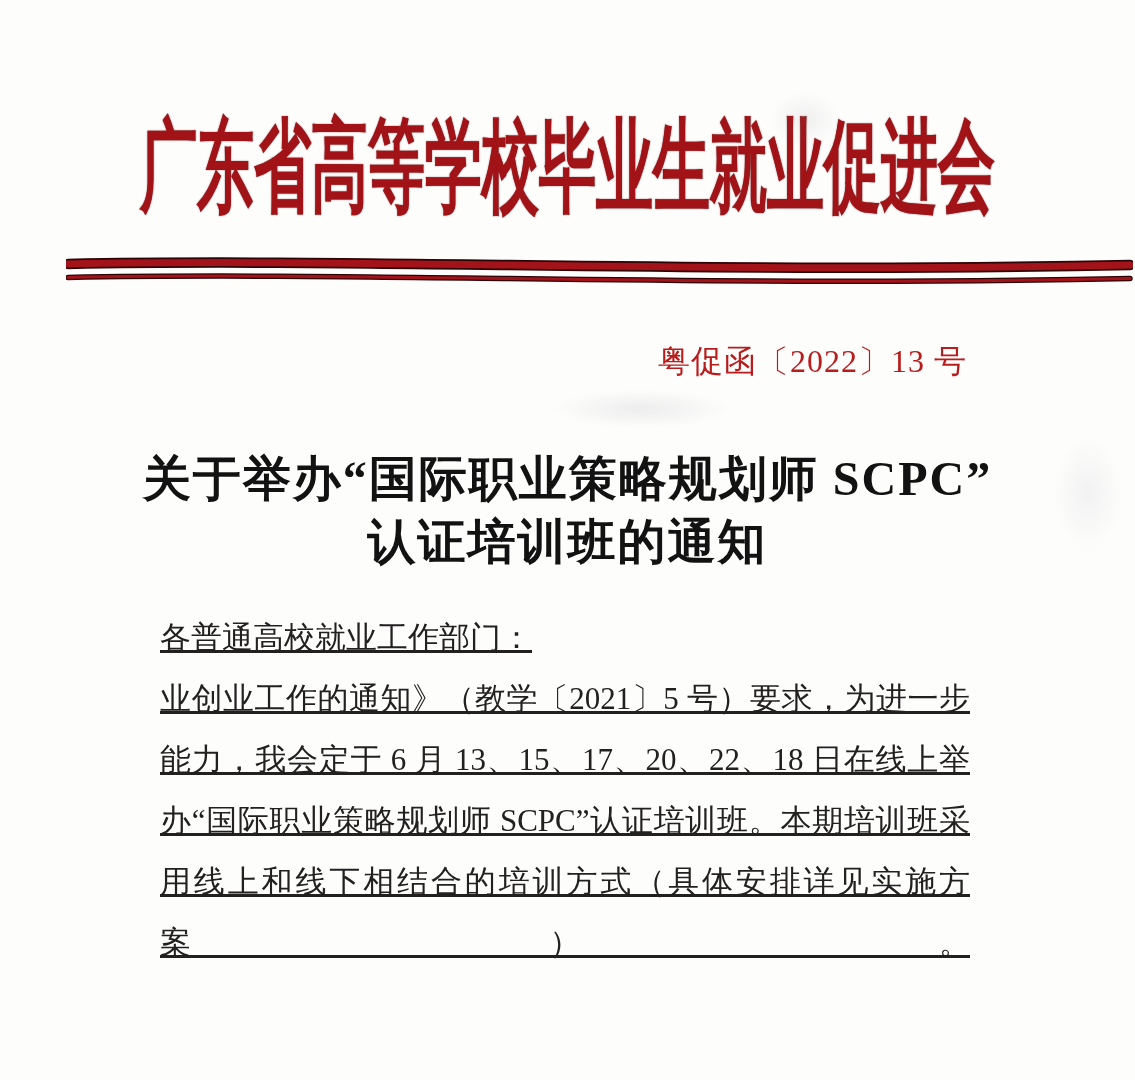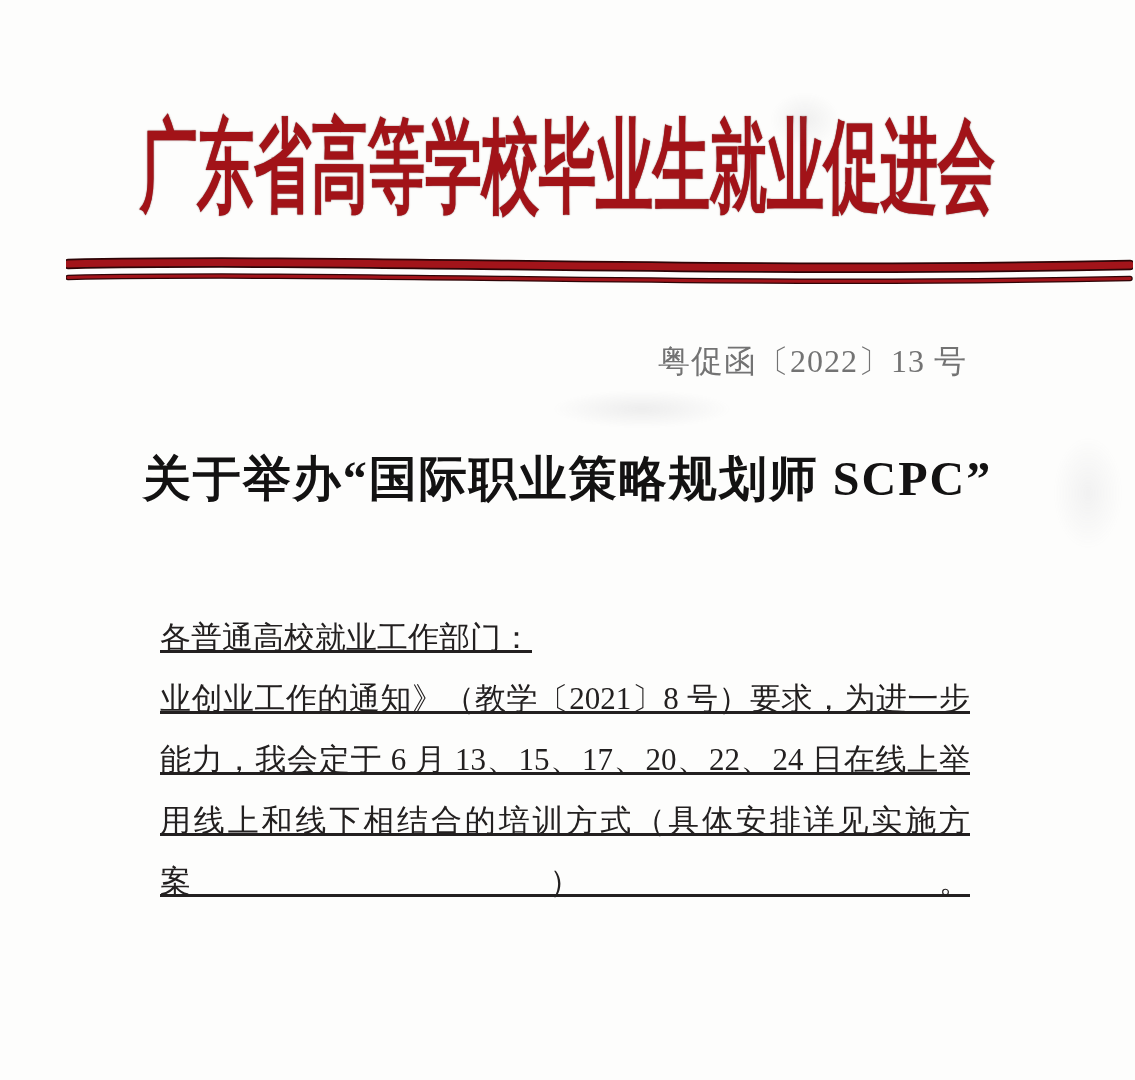--- a/index.html
+++ b/index.html
@@ -48,7 +48,7 @@
     top:340px; right:168px;
     font-size:32px;
     letter-spacing:1px;
-    color:#737373;
+    color:#b91c1c;
   }
 
   

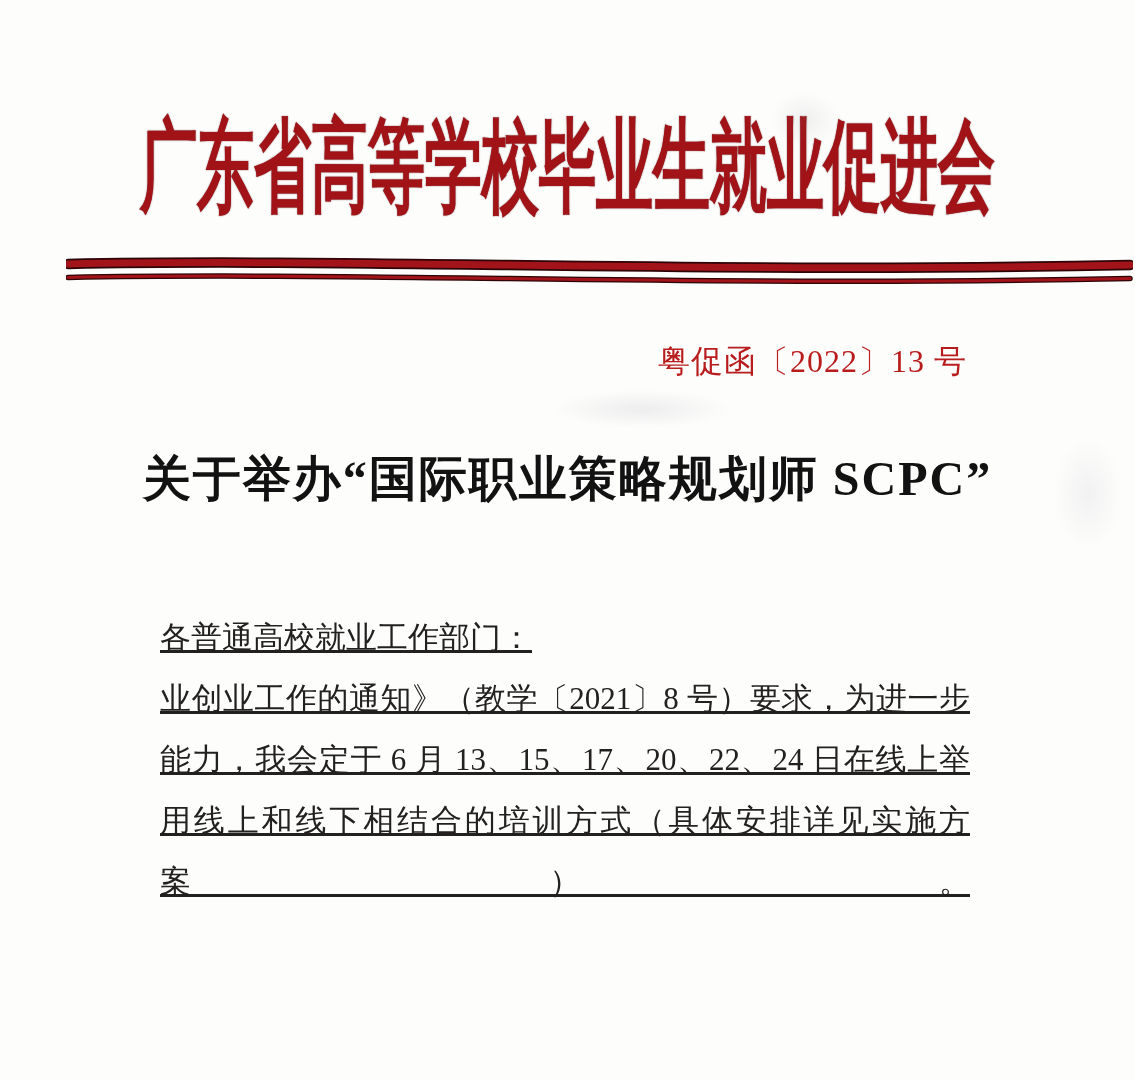--- a/index.html
+++ b/index.html
@@ -119,6 +119,7 @@
 
   <div class="title">
     <div>关于举办“国际职业策略规划师 SCPC”</div>
+    <div>认证培训班的通知</div>
   </div>
 
   <div class="body">

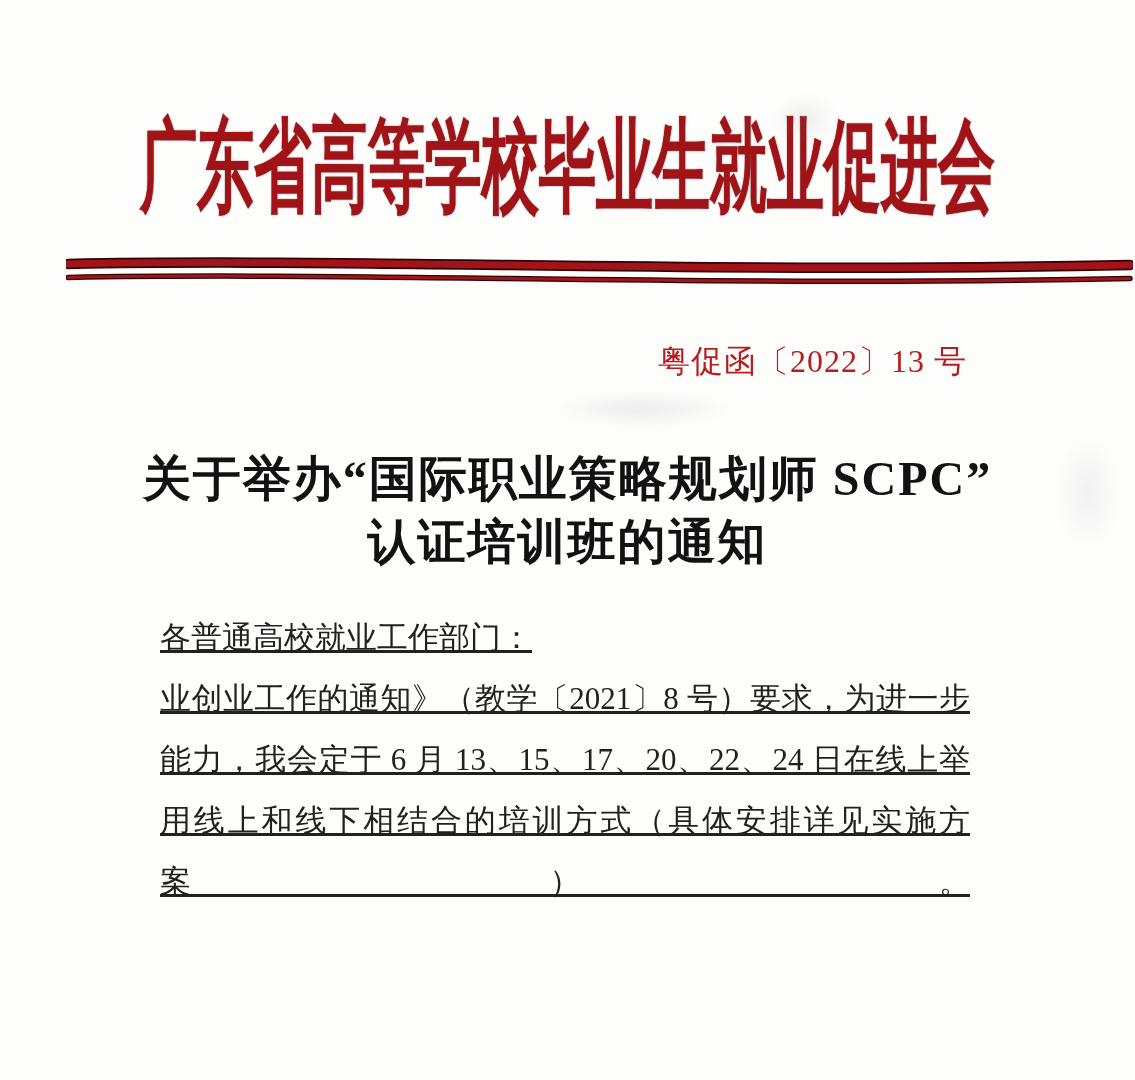--- a/index.html
+++ b/index.html
@@ -124,7 +124,7 @@
 
   <div class="body">
     <div class="line">各普通高校就业工作部门：</div>
-    <div class="line fill">业创业工作的通知》（教学〔2021〕8 号）要求，为进一步</div>
+    <div class="line fill">业创业工作的通知》（教学〔2021〕5 号）要求，为进一步</div>
     <div class="line fill">能力，我会定于 6 月 13、15、17、20、22、24 日在线上举</div>
     <div class="line fill">用线上和线下相结合的培训方式（具体安排详见实施方案）。</div>
 

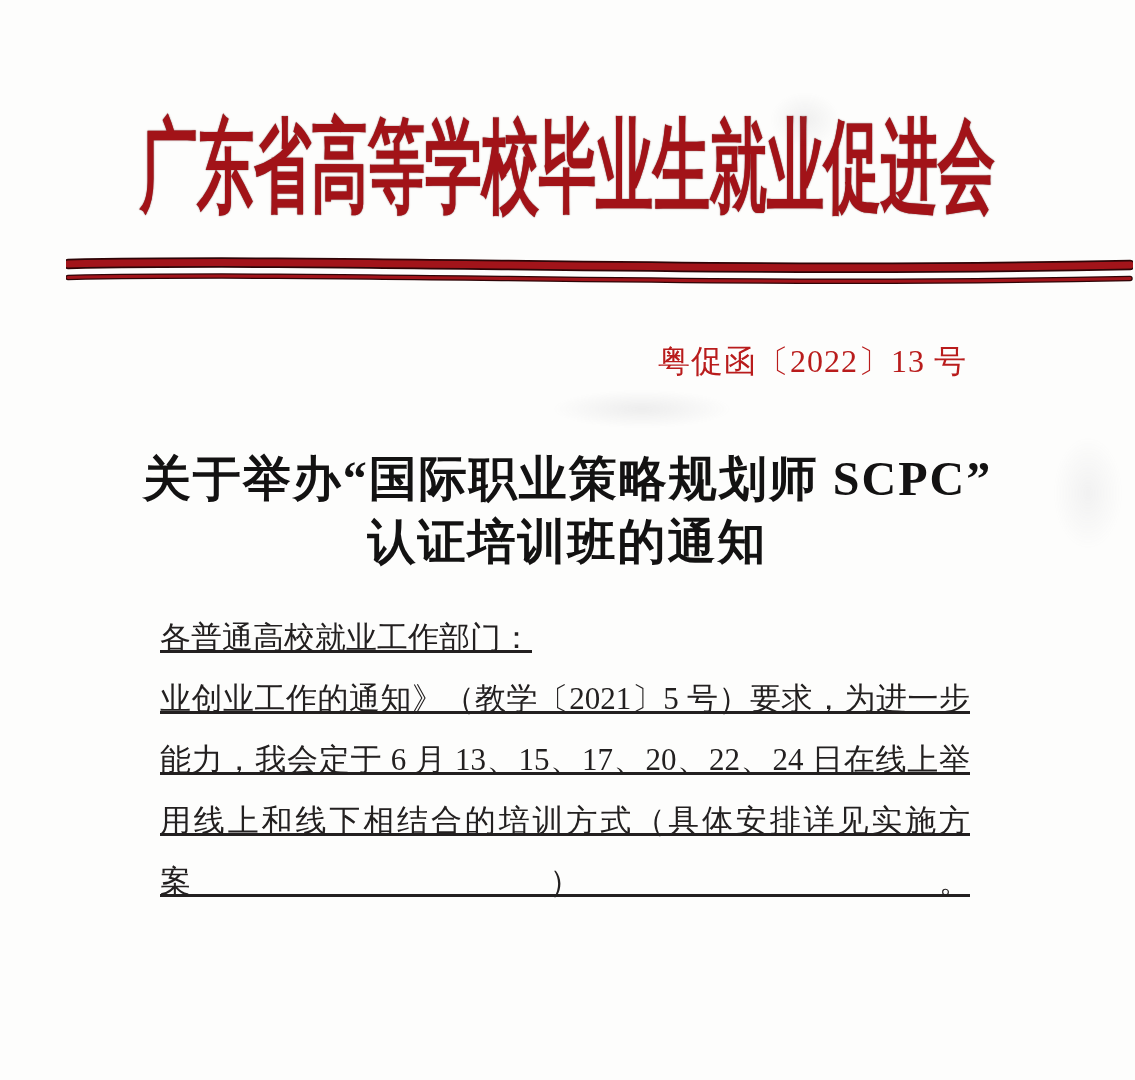--- a/index.html
+++ b/index.html
@@ -125,7 +125,7 @@
   <div class="body">
     <div class="line">各普通高校就业工作部门：</div>
     <div class="line fill">业创业工作的通知》（教学〔2021〕5 号）要求，为进一步</div>
-    <div class="line fill">能力，我会定于 6 月 13、15、17、20、22、24 日在线上举</div>
+    <div class="line fill">能力，我会定于 6 月 13、15、17、20、22、18 日在线上举</div>
     <div class="line fill">用线上和线下相结合的培训方式（具体安排详见实施方案）。</div>
 
   </div>

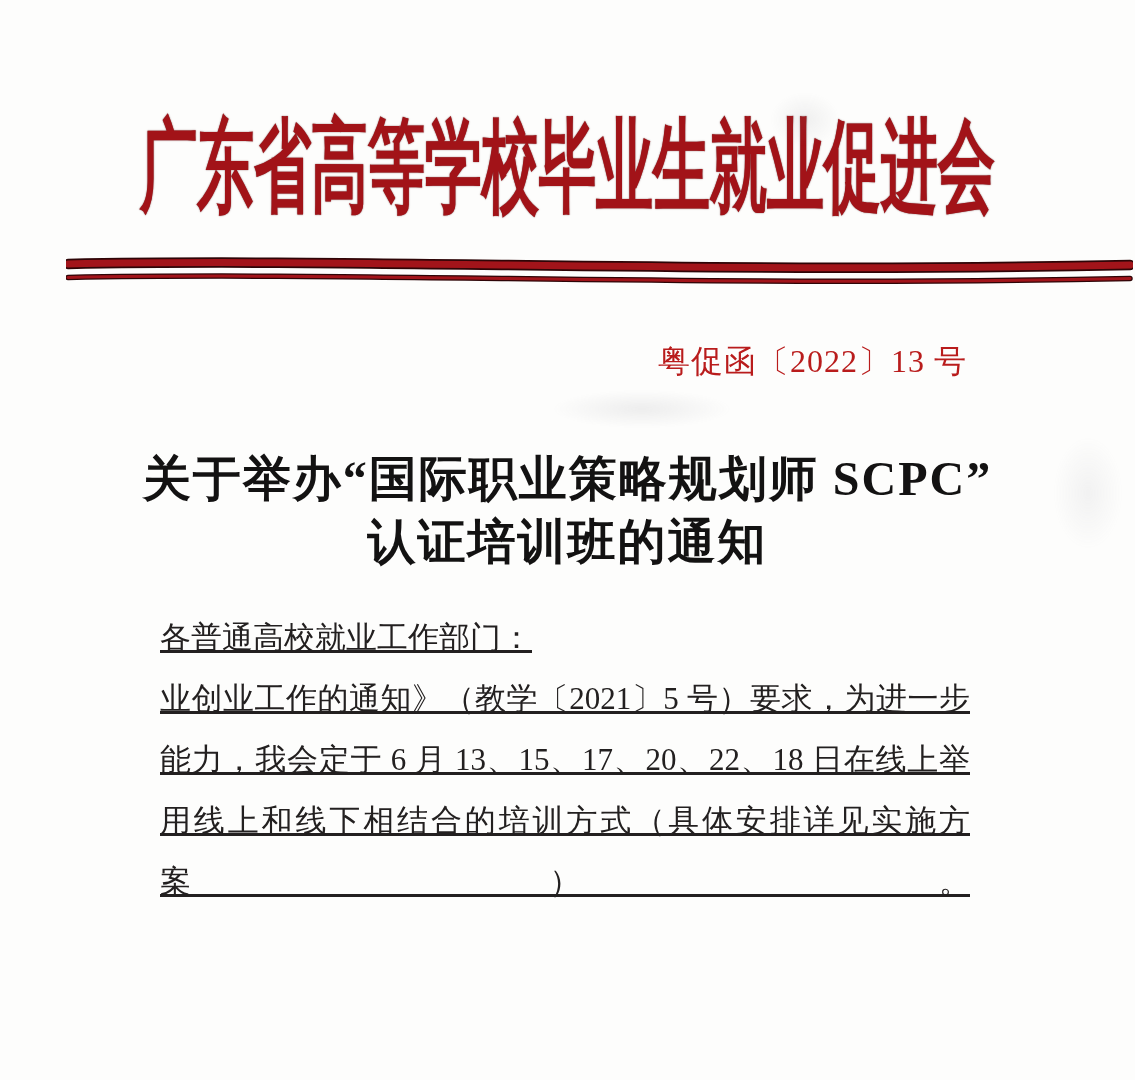--- a/index.html
+++ b/index.html
@@ -126,6 +126,7 @@
     <div class="line">各普通高校就业工作部门：</div>
     <div class="line fill">业创业工作的通知》（教学〔2021〕5 号）要求，为进一步</div>
     <div class="line fill">能力，我会定于 6 月 13、15、17、20、22、18 日在线上举</div>
+    <div class="line fill">办“国际职业策略规划师 SCPC”认证培训班。本期培训班采</div>
     <div class="line fill">用线上和线下相结合的培训方式（具体安排详见实施方案）。</div>
 
   </div>

